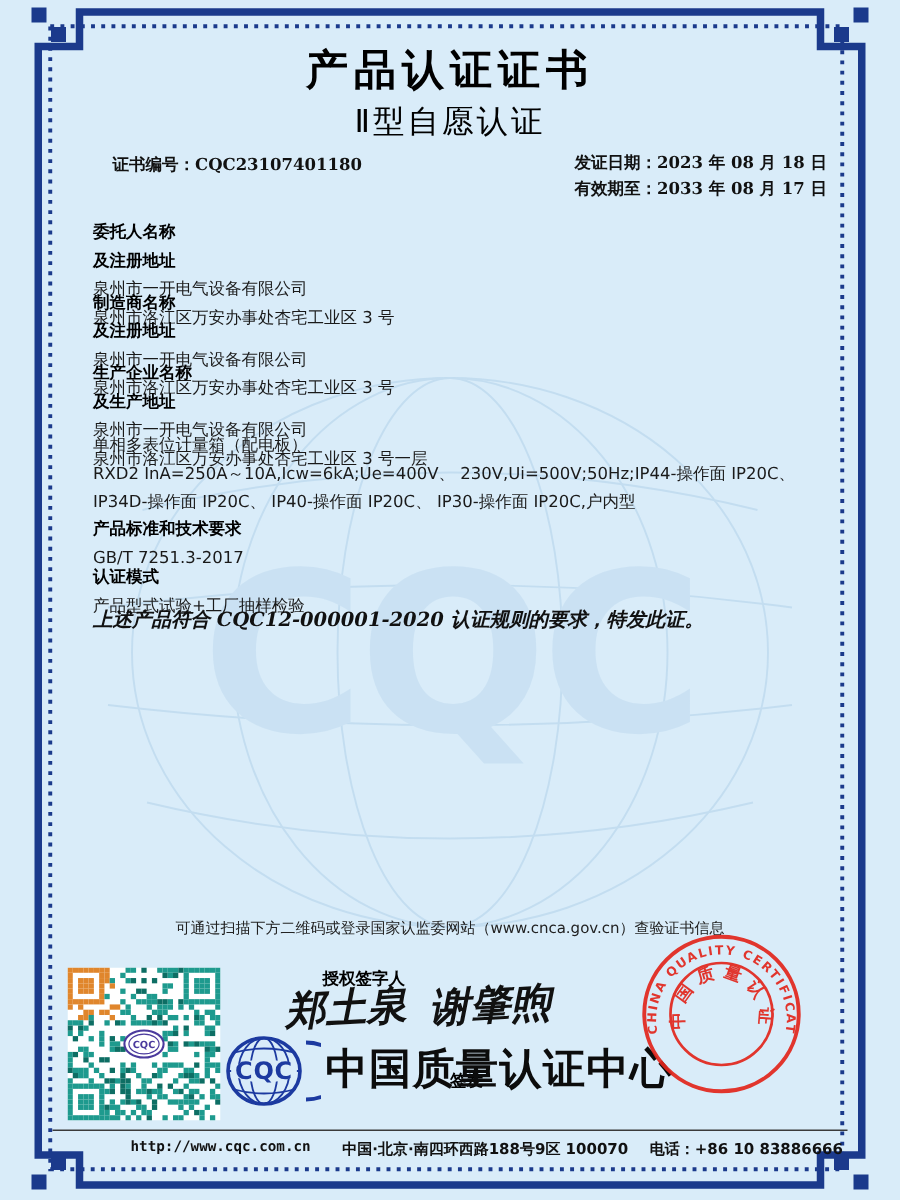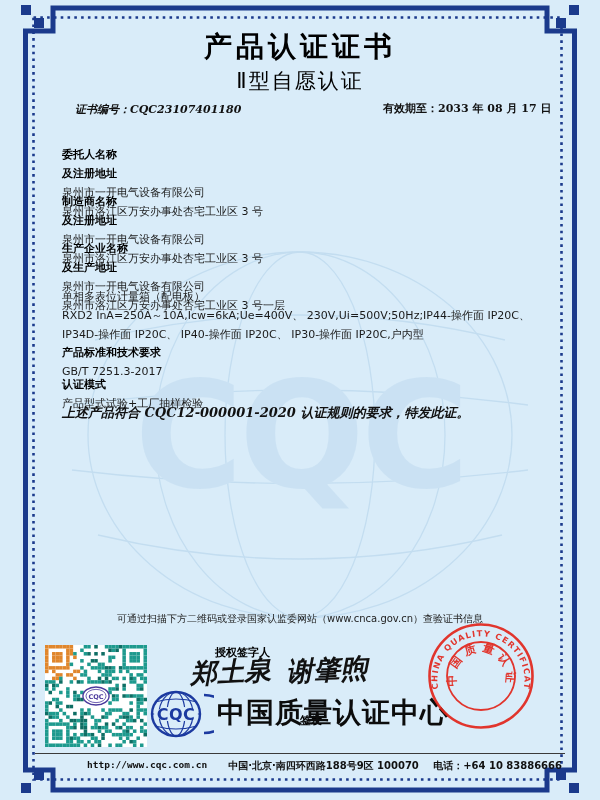--- a/index.html
+++ b/index.html
@@ -15,7 +15,7 @@
   .title{top:28px;left:0;right:0;text-align:center;font-size:28px;font-weight:bold;letter-spacing:4px;color:#000;}
   .subtitle{top:67px;left:0;right:0;text-align:center;font-size:21px;letter-spacing:2px;color:#000;}
   .meta{font-family:"DejaVu Serif","Liberation Serif",serif;font-weight:bold;font-size:11px;color:#111;}
-  .certno{left:75px;top:102px;font-style:italic;}
+  .certno{left:75px;top:102px;}
   .dates{left:383px;top:100px;line-height:17px;}
   .frow{left:62px;right:42px;display:flex;font-size:11px;line-height:19px;flex-direction:column;}
   .frow .lbl{width:98px;flex:none;font-weight:bold;white-space:nowrap;color:#000;}

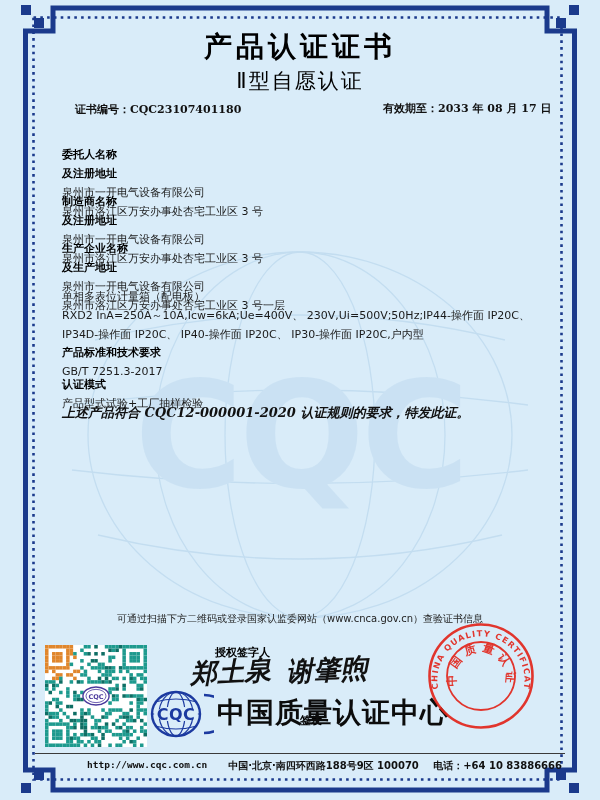--- a/index.html
+++ b/index.html
@@ -78,6 +78,7 @@
     <span>证书编号：</span><span>CQC23107401180</span>
   </div>
   <div class="abs content meta dates">
+    <div><span>发证日期：</span><span>2023 年 08 月 18 日</span></div>
     <div><span>有效期至：</span><span>2033 年 08 月 17 日</span></div>
   </div>
 

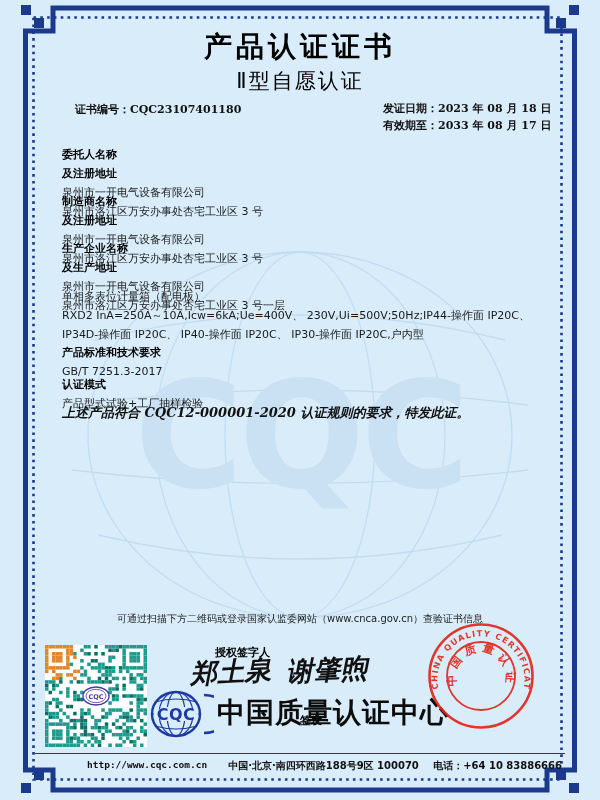--- a/index.html
+++ b/index.html
@@ -567,7 +567,7 @@
   <div class="abs content footer-line"></div>
   <div class="abs content footer footer-web">http://www.cqc.com.cn</div>
   <div class="abs content footer footer-addr">中国·北京·南四环西路188号9区  100070</div>
-  <div class="abs content footer footer-phone">电话：+64 10 83886666</div>
+  <div class="abs content footer footer-phone">电话：+86 10 83886666</div>
 
 </div>
 

